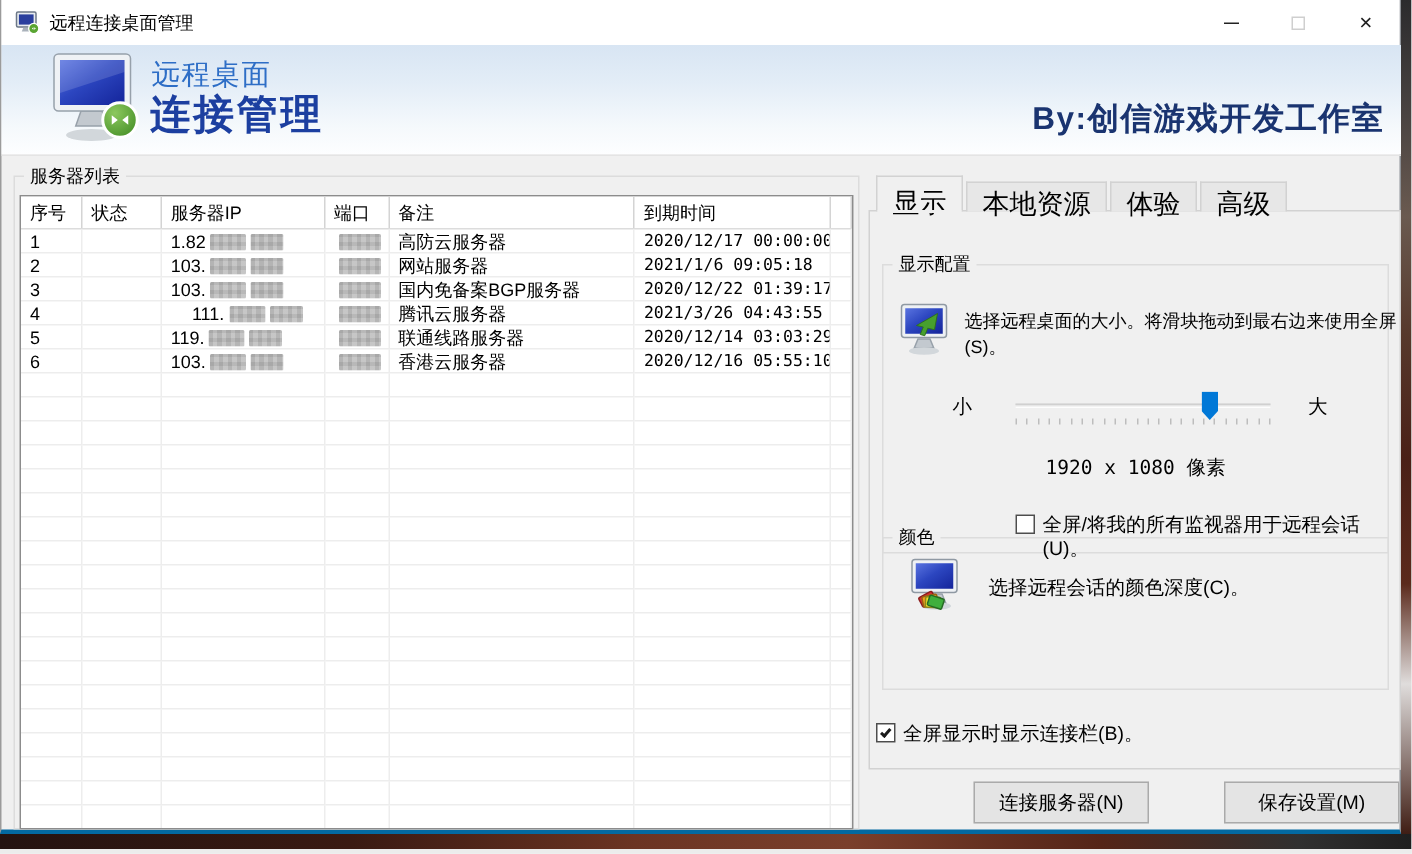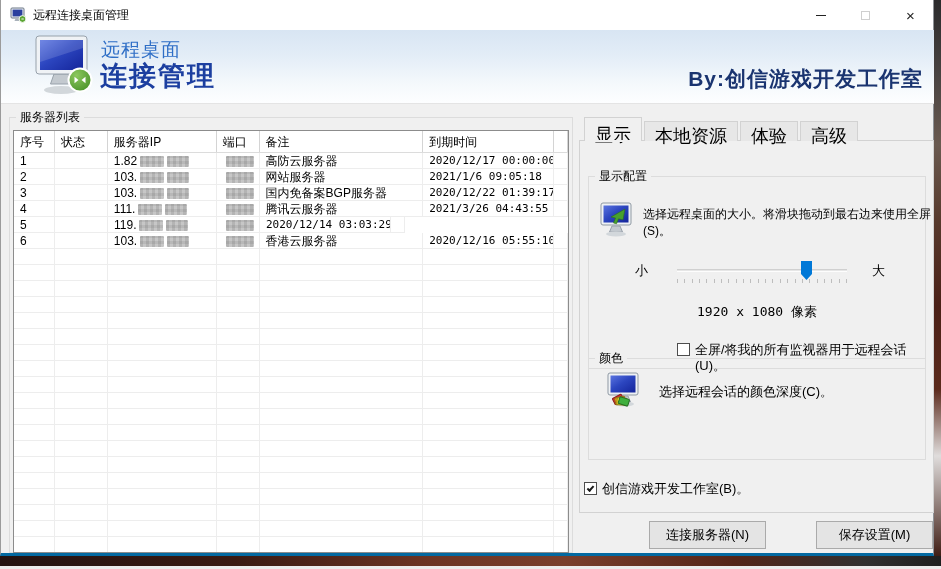--- a/index.html
+++ b/index.html
@@ -181,7 +181,7 @@
             <div class="lv-row">
               <div class="lv-cell" style="width: 41px;">4</div>
               <div class="lv-cell" style="width: 53px;"></div>
-              <div class="lv-cell" style="width: 109px;">111.<span class="redact" style="width: 24px;"></span><span class="redact" style="width: 22px;"></span></div>
+              <div class="lv-cell" style="width: 109px; text-align: center;">111.<span class="redact" style="width: 24px;"></span><span class="redact" style="width: 22px;"></span></div>
               <div class="lv-cell" style="width: 43px;"><span class="redact" style="width: 28px;"></span></div>
               <div class="lv-cell" style="width: 164px;">腾讯云服务器</div>
               <div class="lv-cell date" style="width: 131px;">2021/3/26 04:43:55</div>

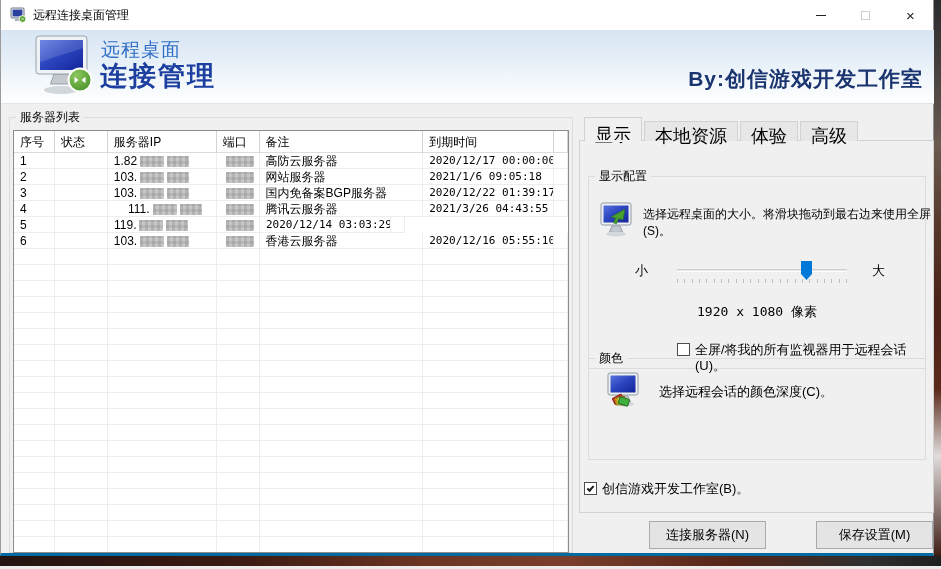--- a/index.html
+++ b/index.html
@@ -192,6 +192,7 @@
               <div class="lv-cell" style="width: 53px;"></div>
               <div class="lv-cell" style="width: 109px;">119.<span class="redact" style="width: 24px;"></span><span class="redact" style="width: 22px;"></span></div>
               <div class="lv-cell" style="width: 43px;"><span class="redact" style="width: 28px;"></span></div>
+              <div class="lv-cell" style="width: 164px;">联通线路服务器</div>
               <div class="lv-cell date" style="width: 131px;">2020/12/14 03:03:29</div>
               <div class="lv-cell" style="width: 14px;"></div>
             </div>

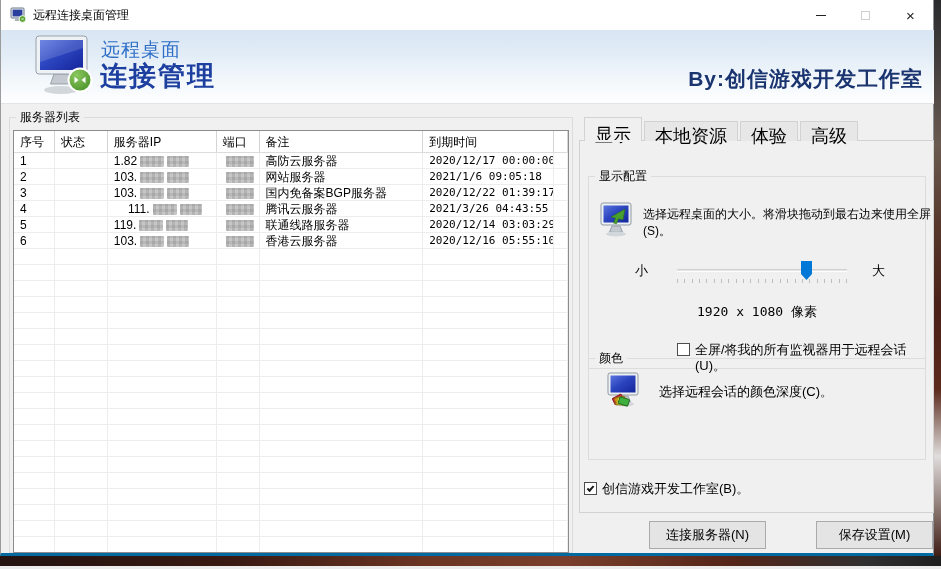--- a/index.html
+++ b/index.html
@@ -464,7 +464,7 @@
       <span class="cbx checked" id="cbx-connbar">
           <span class="check"></span>
         </span>
-      <span class="cbx-label">创信游戏开发工作室(B)。</span>
+      <span class="cbx-label">全屏显示时显示连接栏(B)。</span>
     </div>
 
     <button class="btn" style="left:628px; top:521px;">连接服务器(N)</button>

